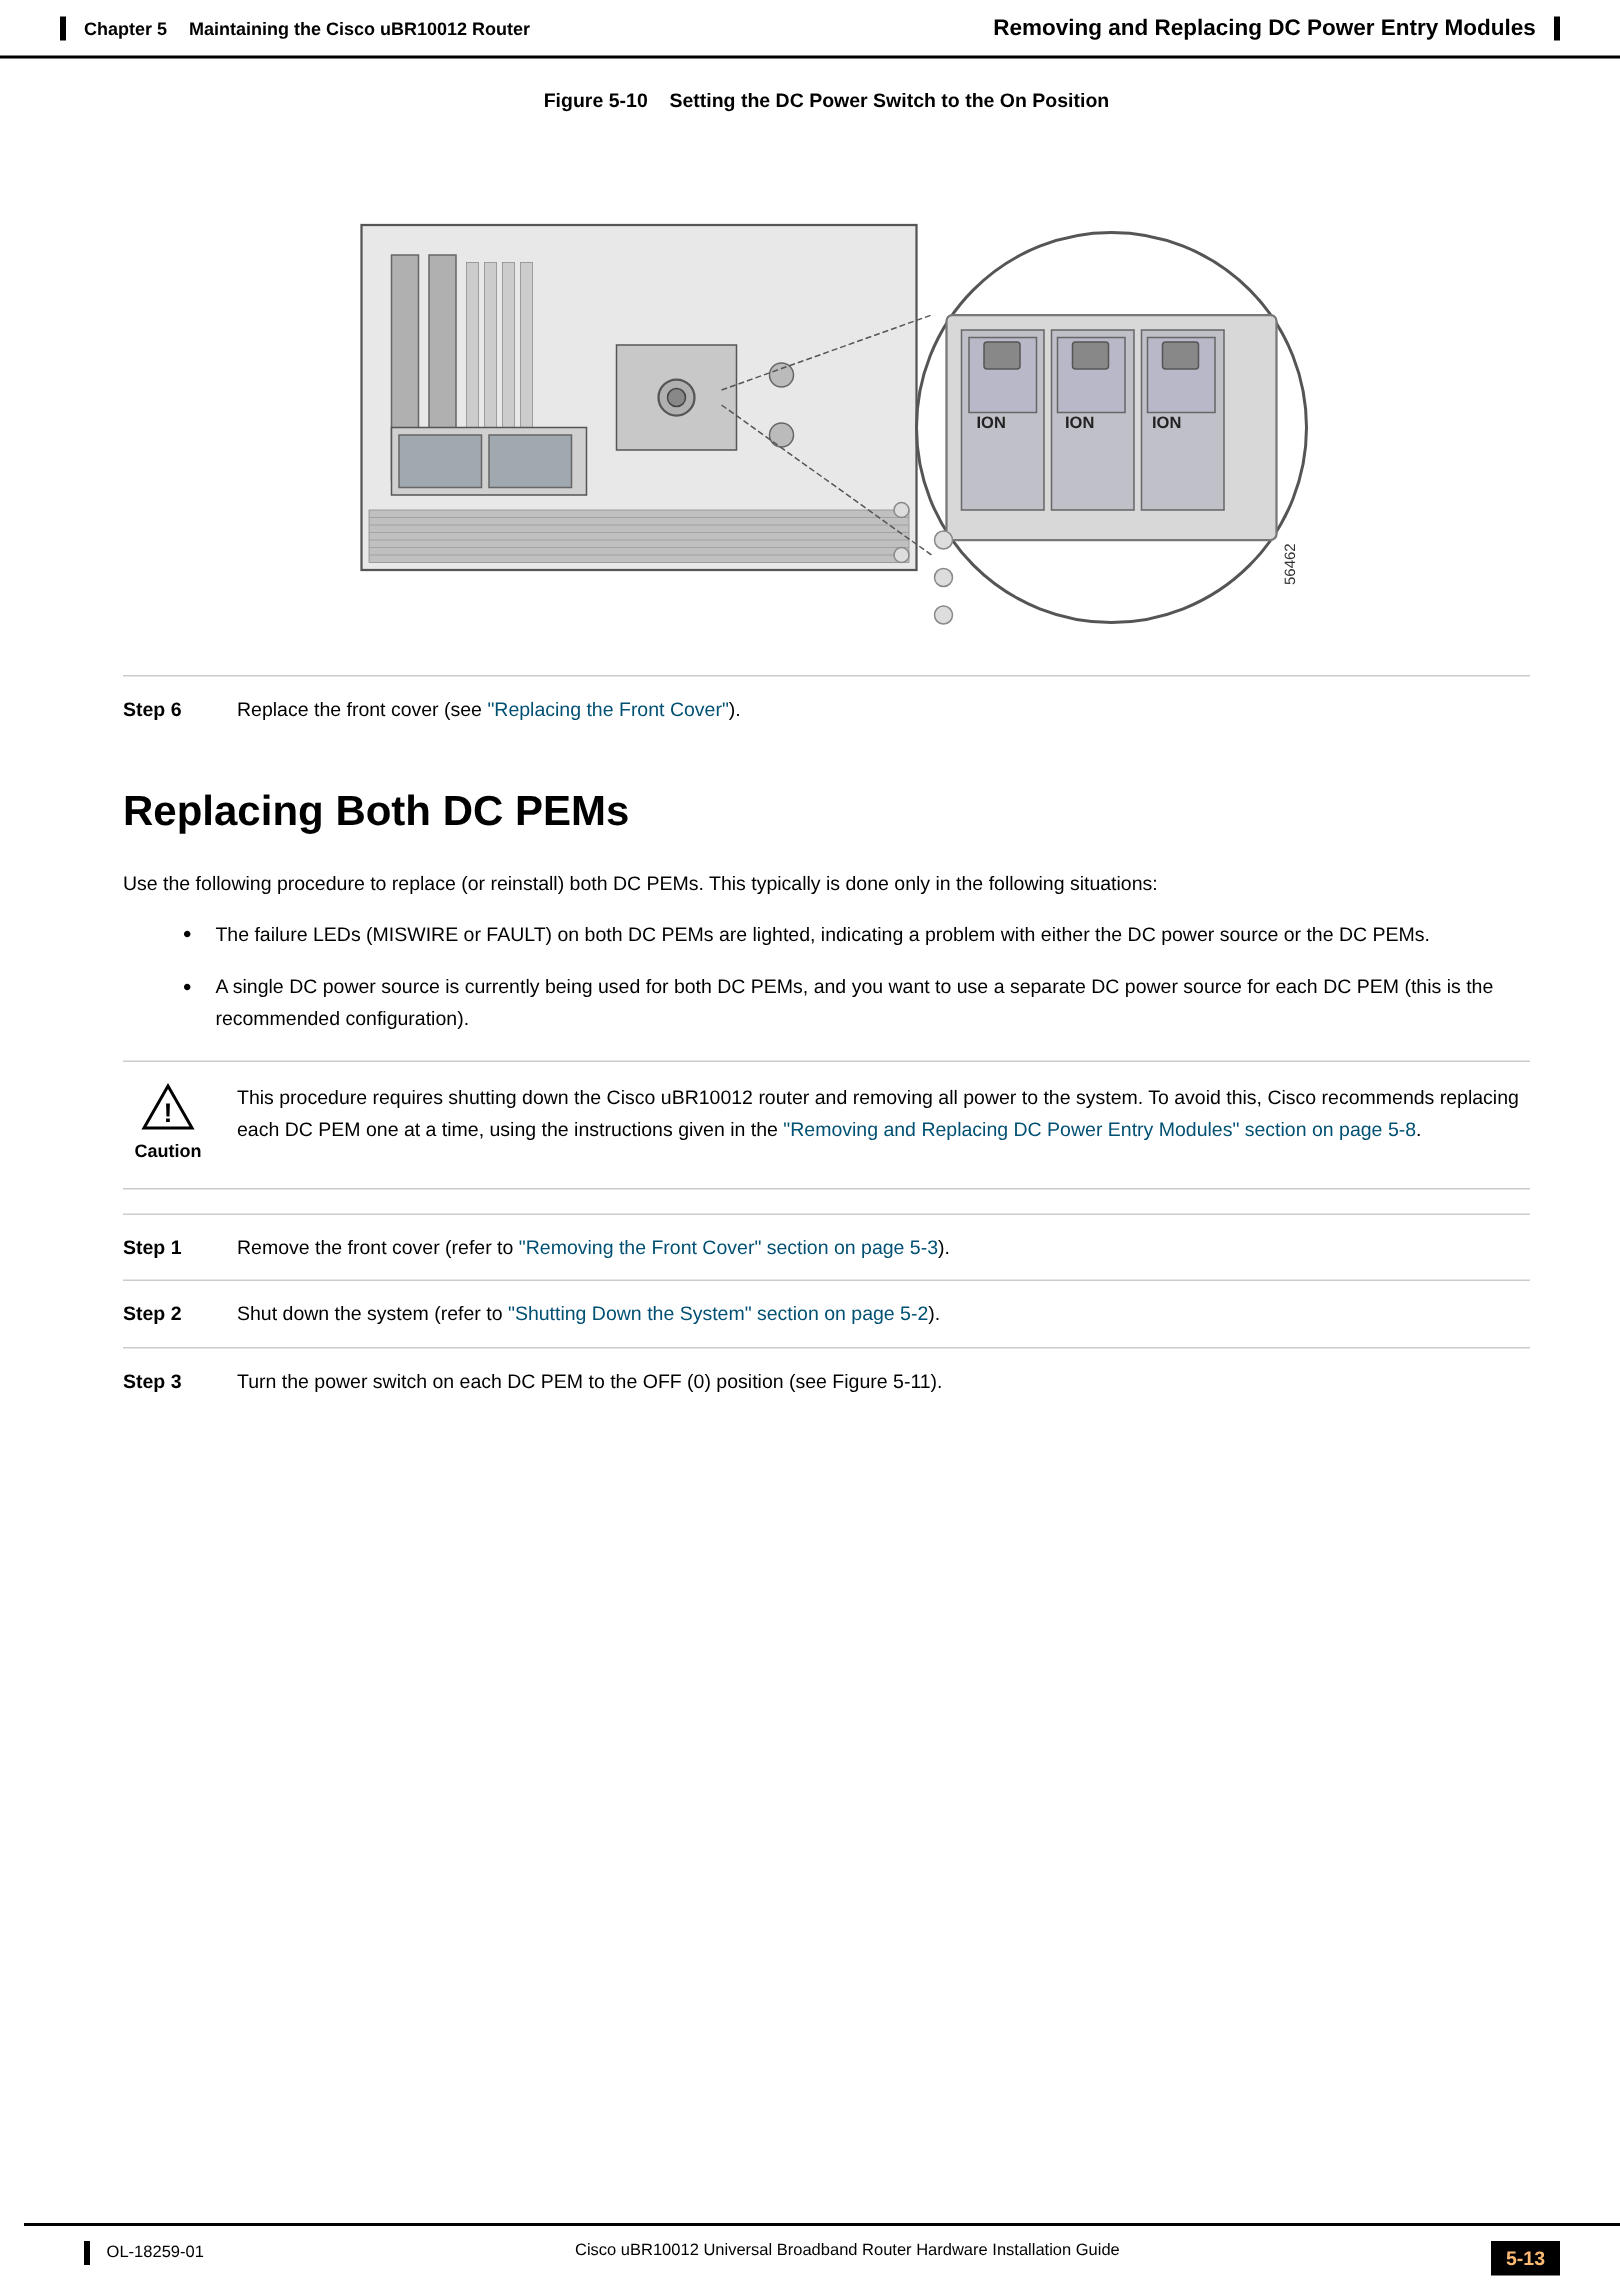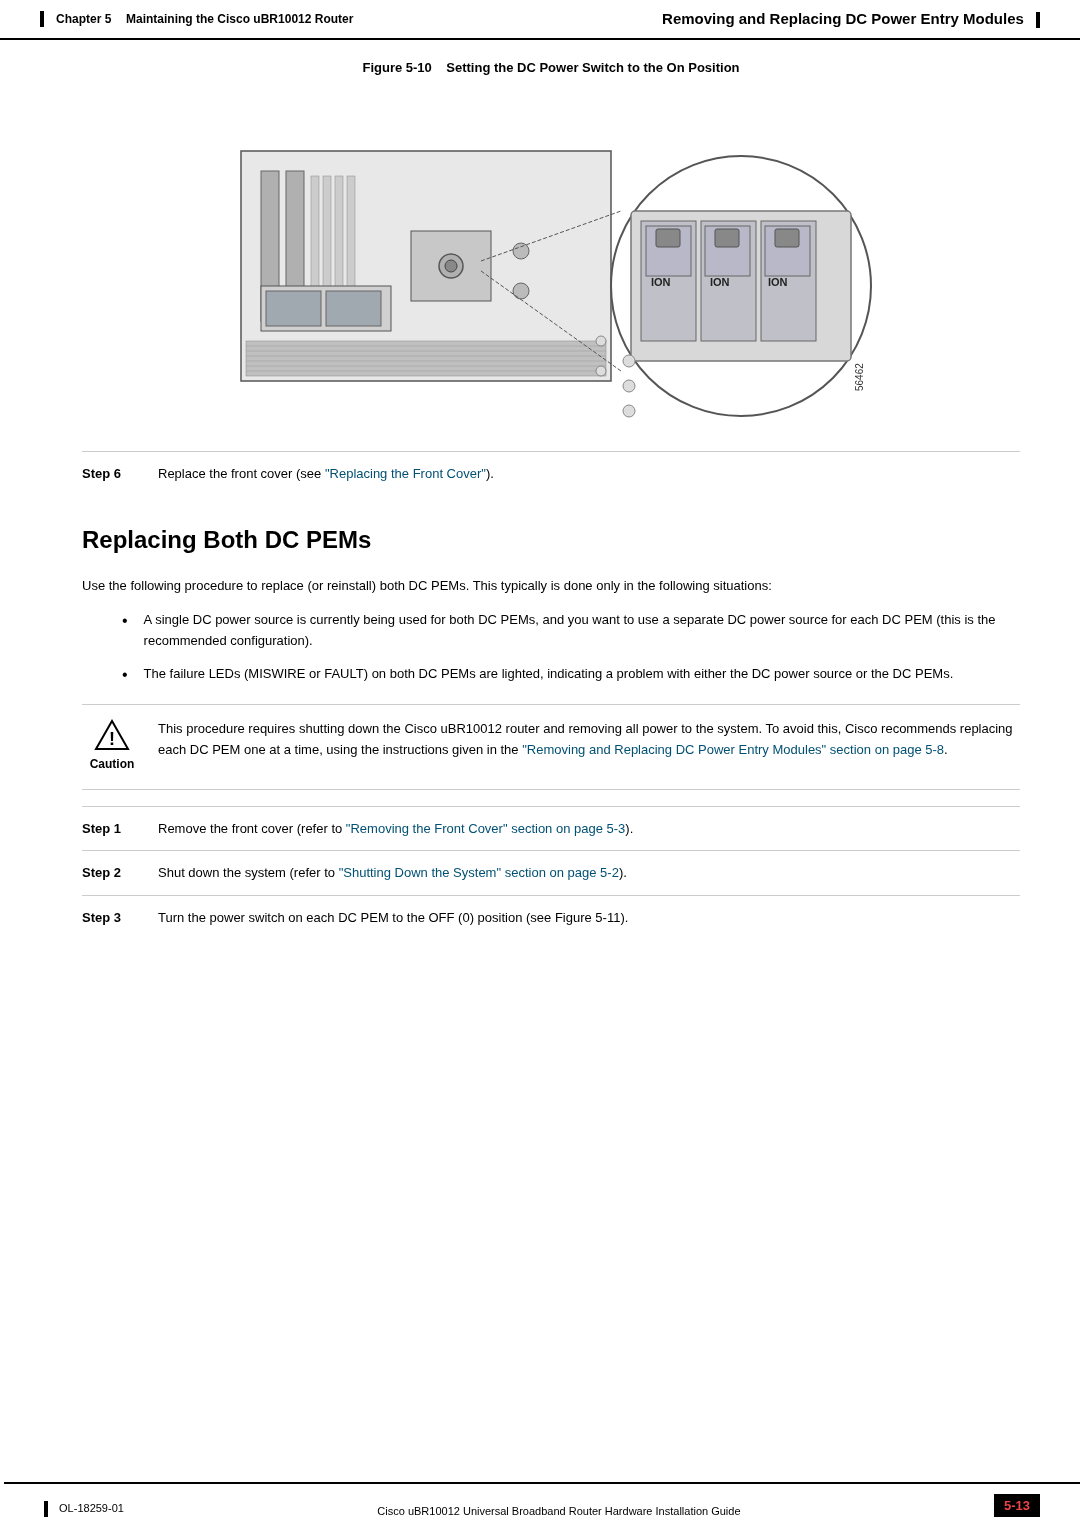--- a/index.html
+++ b/index.html
@@ -92,7 +92,7 @@
 
     
     .section-heading {
-      font-size: 24px;
+      font-size: 28px;
       font-weight: bold;
       margin: 30px 0 18px 0;
       padding-bottom: 4px;

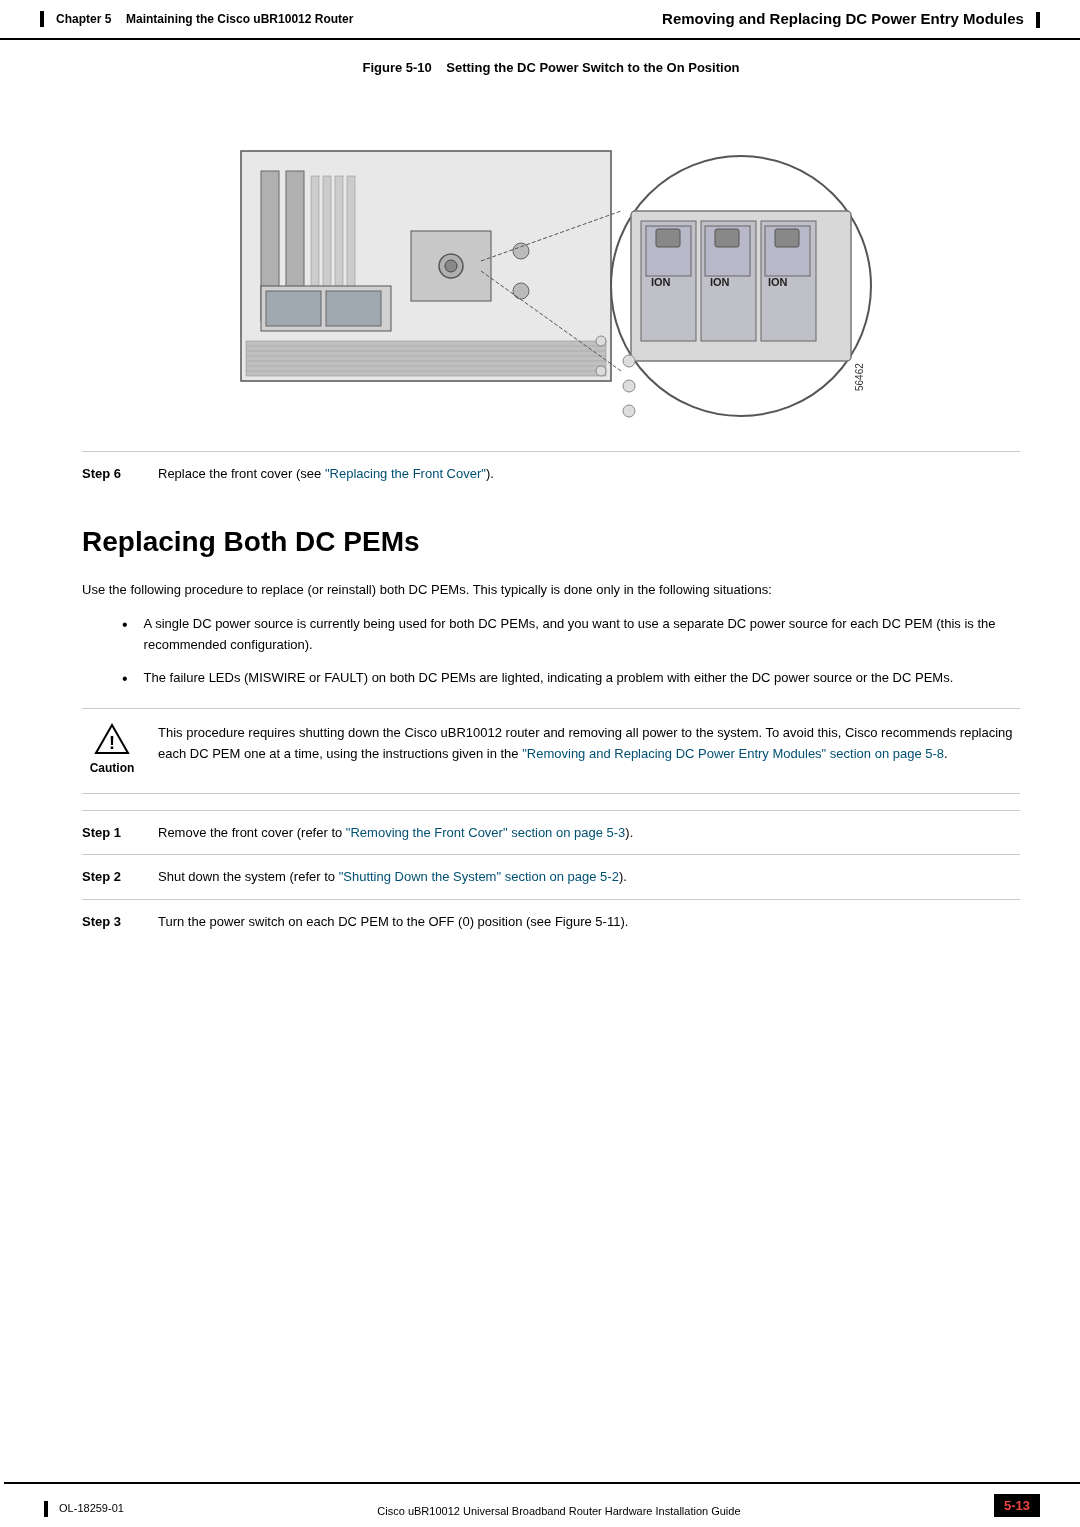--- a/index.html
+++ b/index.html
@@ -299,11 +299,11 @@
   <ul class="bullet-list">
     <li>
       <span></span>
-      <span>A single DC power source is currently being used for both DC PEMs, and you want to use a separate DC power source for each DC PEM (this is the recommended configuration).</span>
+      <span>The failure LEDs (MISWIRE or FAULT) on both DC PEMs are lighted, indicating a problem with either the DC power source or the DC PEMs.</span>
     </li>
     <li>
       <span></span>
-      <span>The failure LEDs (MISWIRE or FAULT) on both DC PEMs are lighted, indicating a problem with either the DC power source or the DC PEMs.</span>
+      <span>A single DC power source is currently being used for both DC PEMs, and you want to use a separate DC power source for each DC PEM (this is the recommended configuration).</span>
     </li>
   </ul>
 

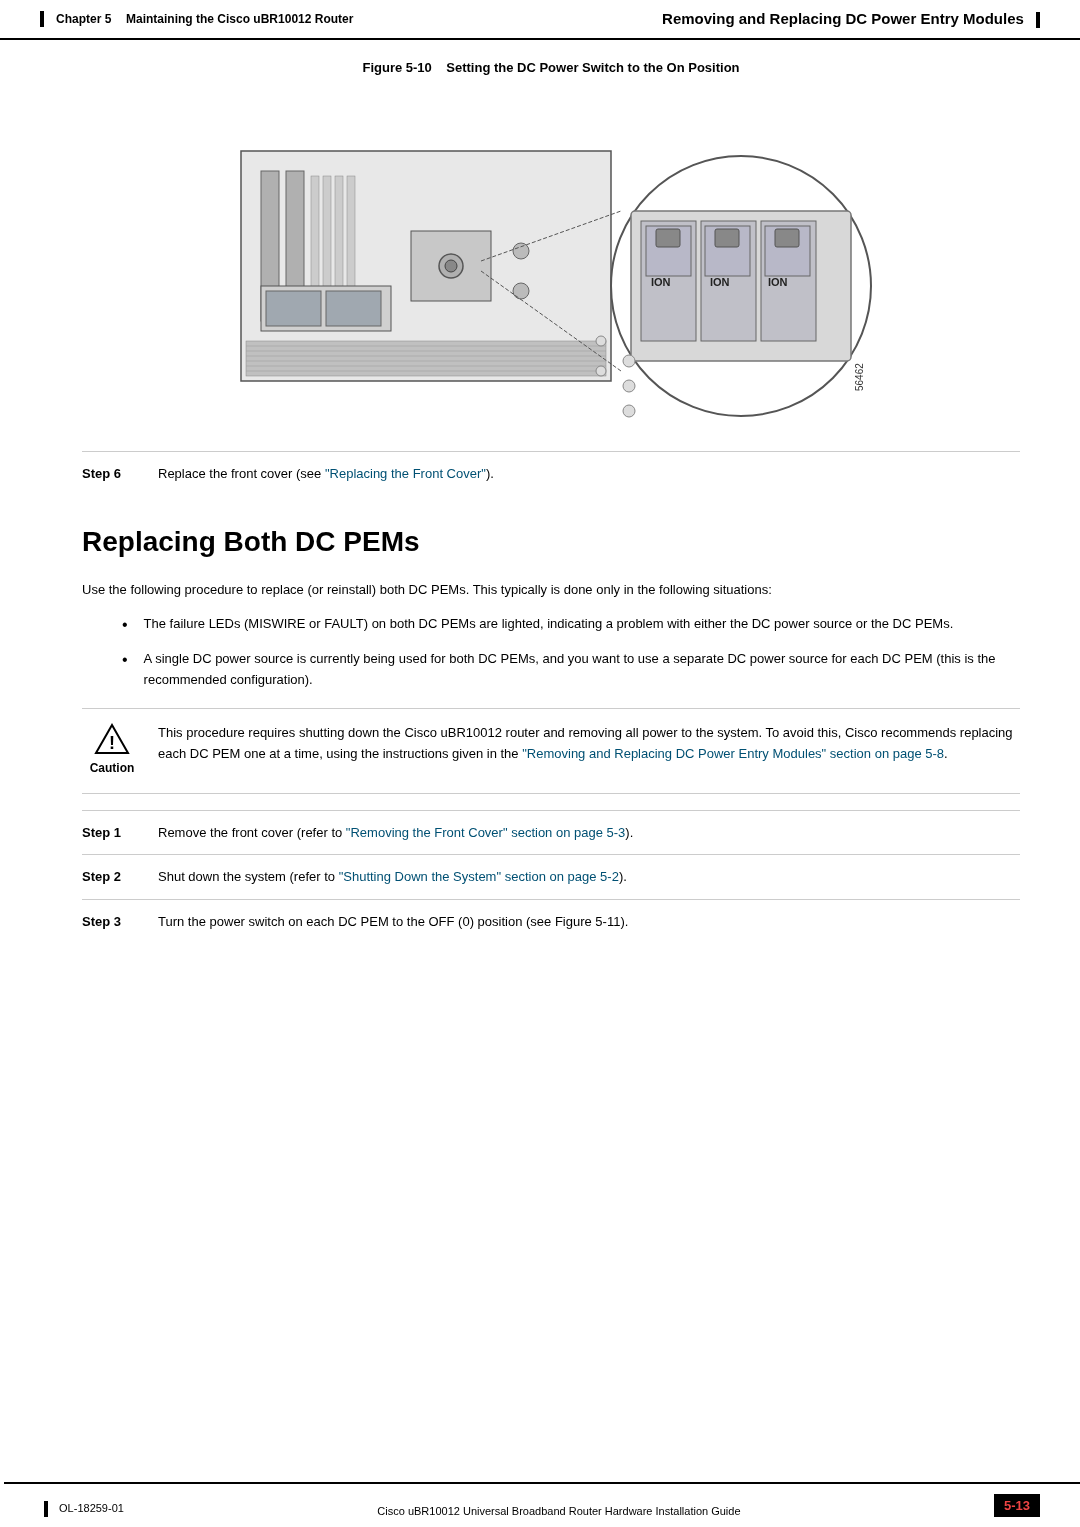--- a/index.html
+++ b/index.html
@@ -163,11 +163,11 @@
     .footer-bar {
       position: absolute;
       bottom: 0;
-      left: 4px;
+      left: 16px;
       right: 0;
       display: flex;
       justify-content: space-between;
-      align-items: flex-end;
+      align-items: flex-start;
       padding: 10px 40px;
       border-top: 2px solid #000;
       font-size: 11px;

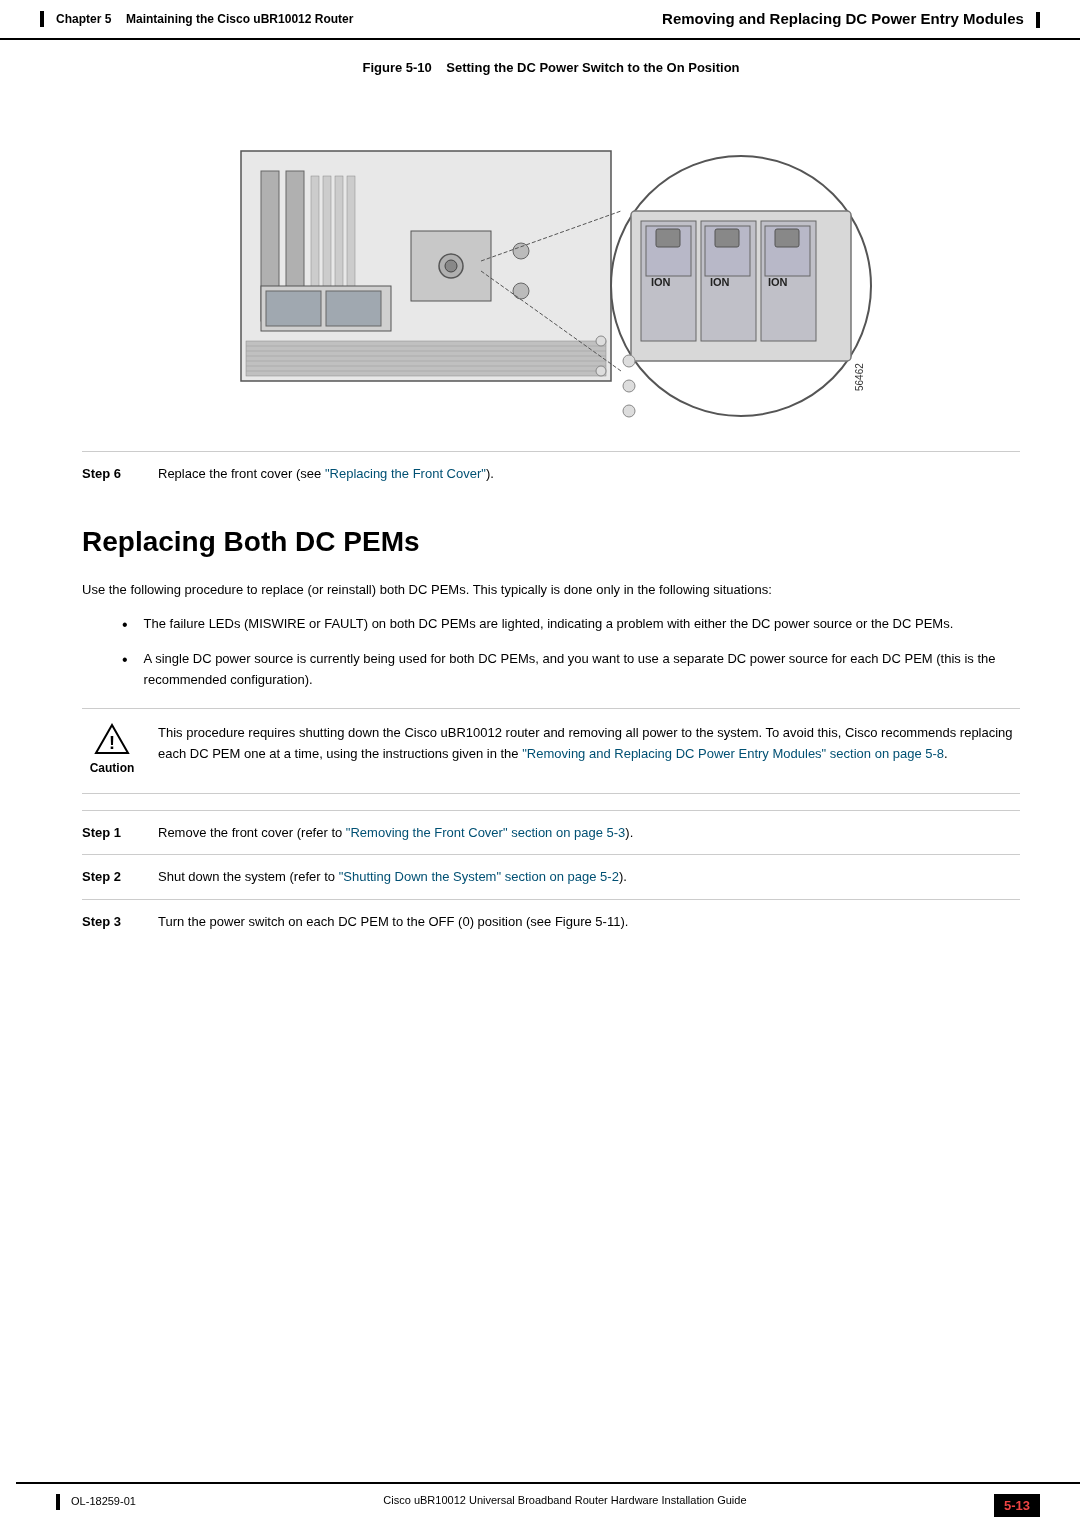--- a/index.html
+++ b/index.html
@@ -174,7 +174,7 @@
     }
     .footer-page-num {
       background: #000;
-      color: #ef4444;
+      color: #fdba74;
       padding: 4px 10px;
       font-weight: bold;
       font-size: 13px;

